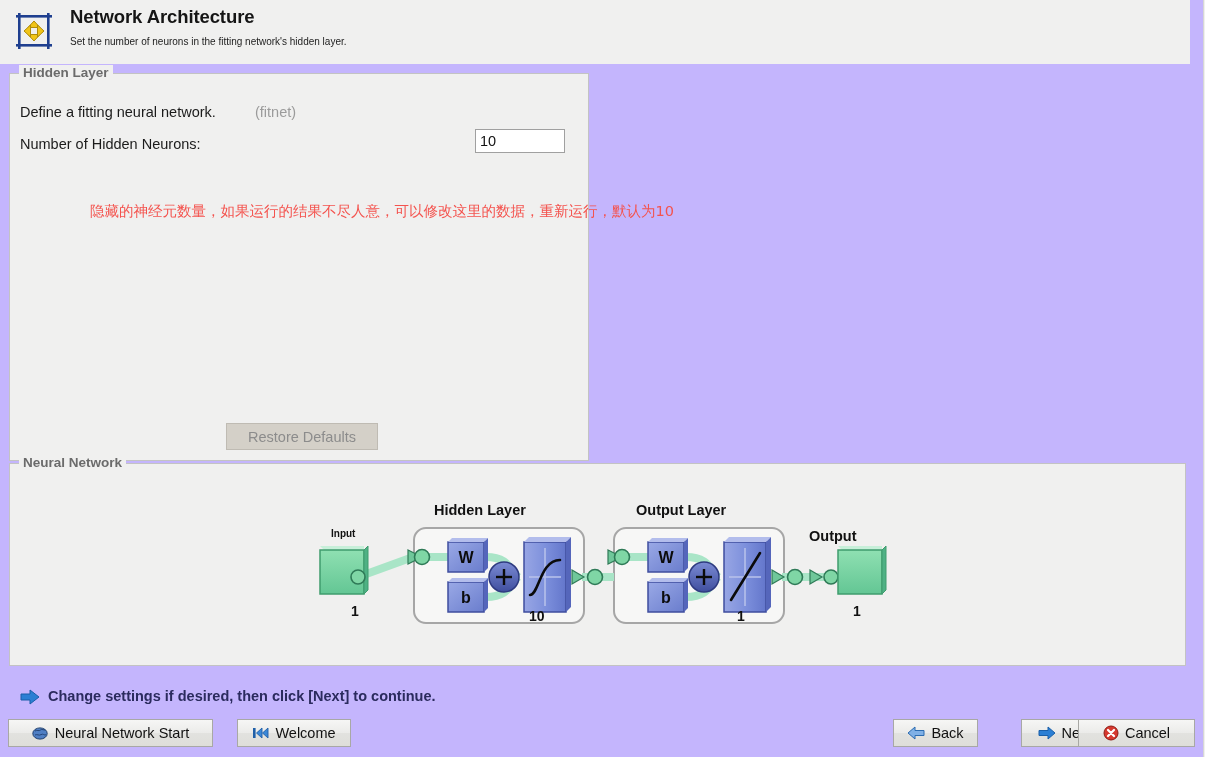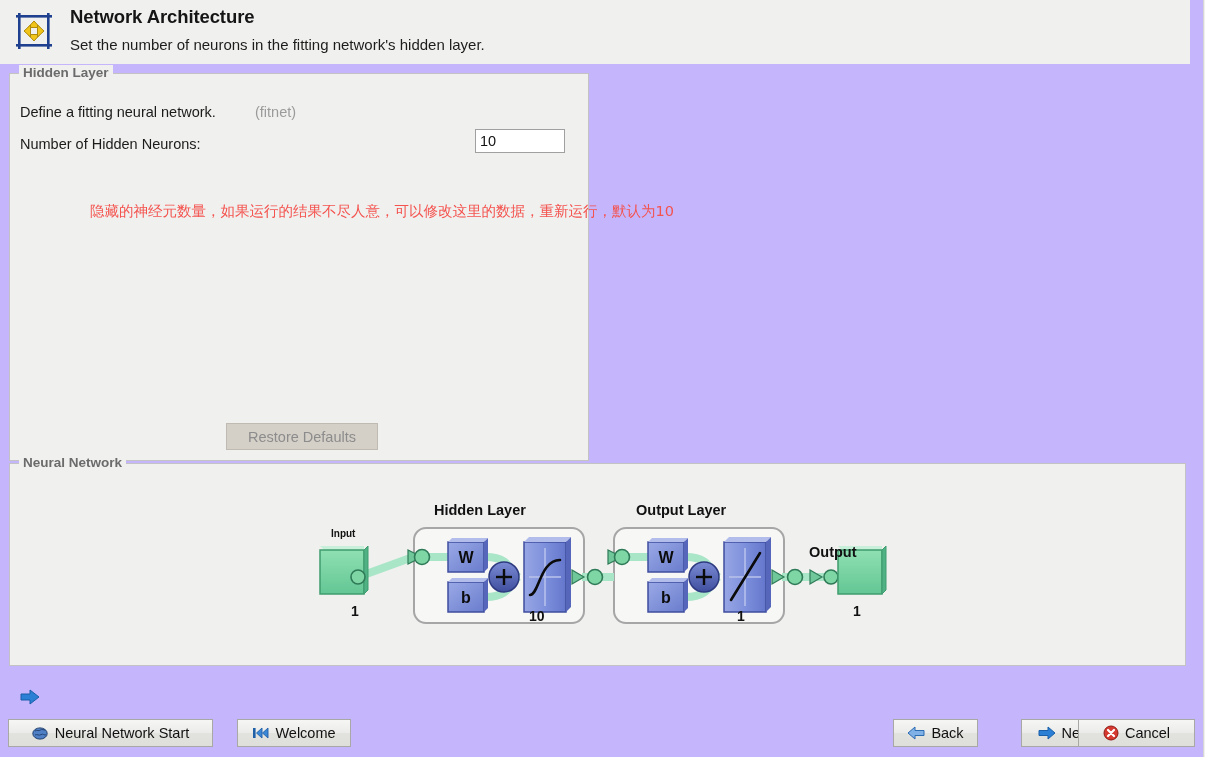--- a/index.html
+++ b/index.html
@@ -41,7 +41,7 @@
   .header-sub {
     position: absolute;
     left: 70px; top: 36px;
-    font-size: 15px;
+    font-size: 10px;
     color: #1d1d1d;
   }
 

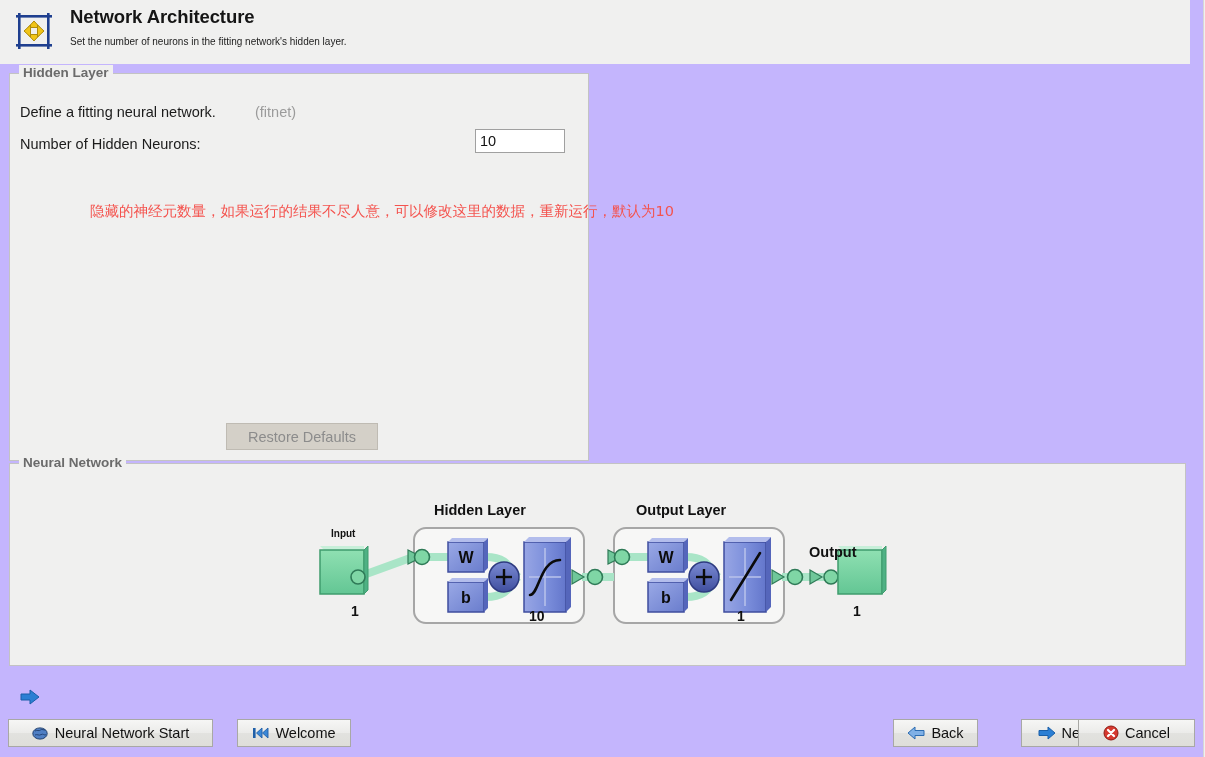--- a/index.html
+++ b/index.html
@@ -412,7 +412,7 @@
       <div style="position:absolute;left:626px;top:38px;font-size:14.5px;font-weight:bold;color:#111;">Output Layer</div>
       <div style="position:absolute;left:727px;top:144px;font-size:14px;font-weight:bold;color:#111;">1</div>
 
-      <div style="position:absolute;left:799px;top:80px;font-size:14.5px;font-weight:bold;color:#111;">Output</div>
+      <div style="position:absolute;left:799px;top:64px;font-size:14.5px;font-weight:bold;color:#111;">Output</div>
       <div style="position:absolute;left:843px;top:139px;font-size:14px;font-weight:bold;color:#111;">1</div>
     </div>
   </div>

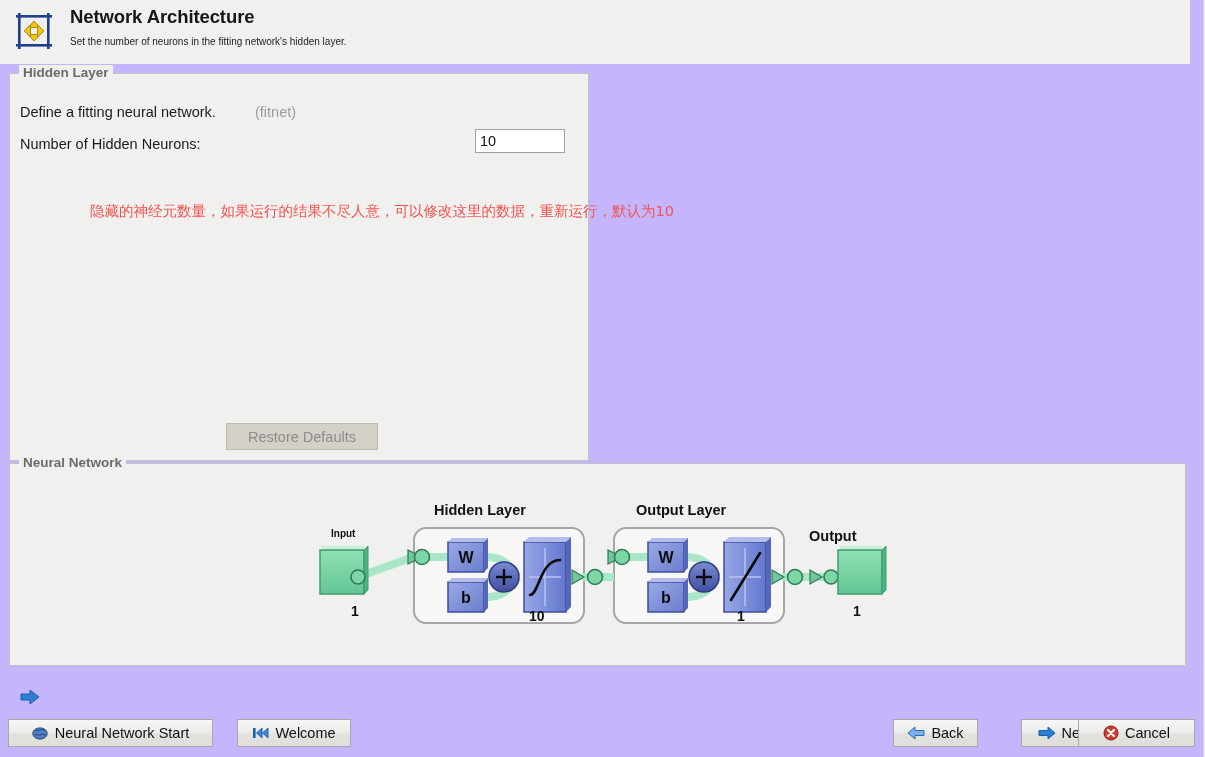--- a/index.html
+++ b/index.html
@@ -422,6 +422,7 @@
       <polygon points="1,5 10,5 10,1 19,8 10,15 10,11 1,11" fill="#2b7fd4" stroke="#1a5fa8" stroke-width="1"></polygon>
     </svg>
   </div>
+  <div class="footer-hint">Change settings  if desired, then click [Next] to continue.</div>
 
   <div class="btn" id="btn-nn-start">
     <span>

